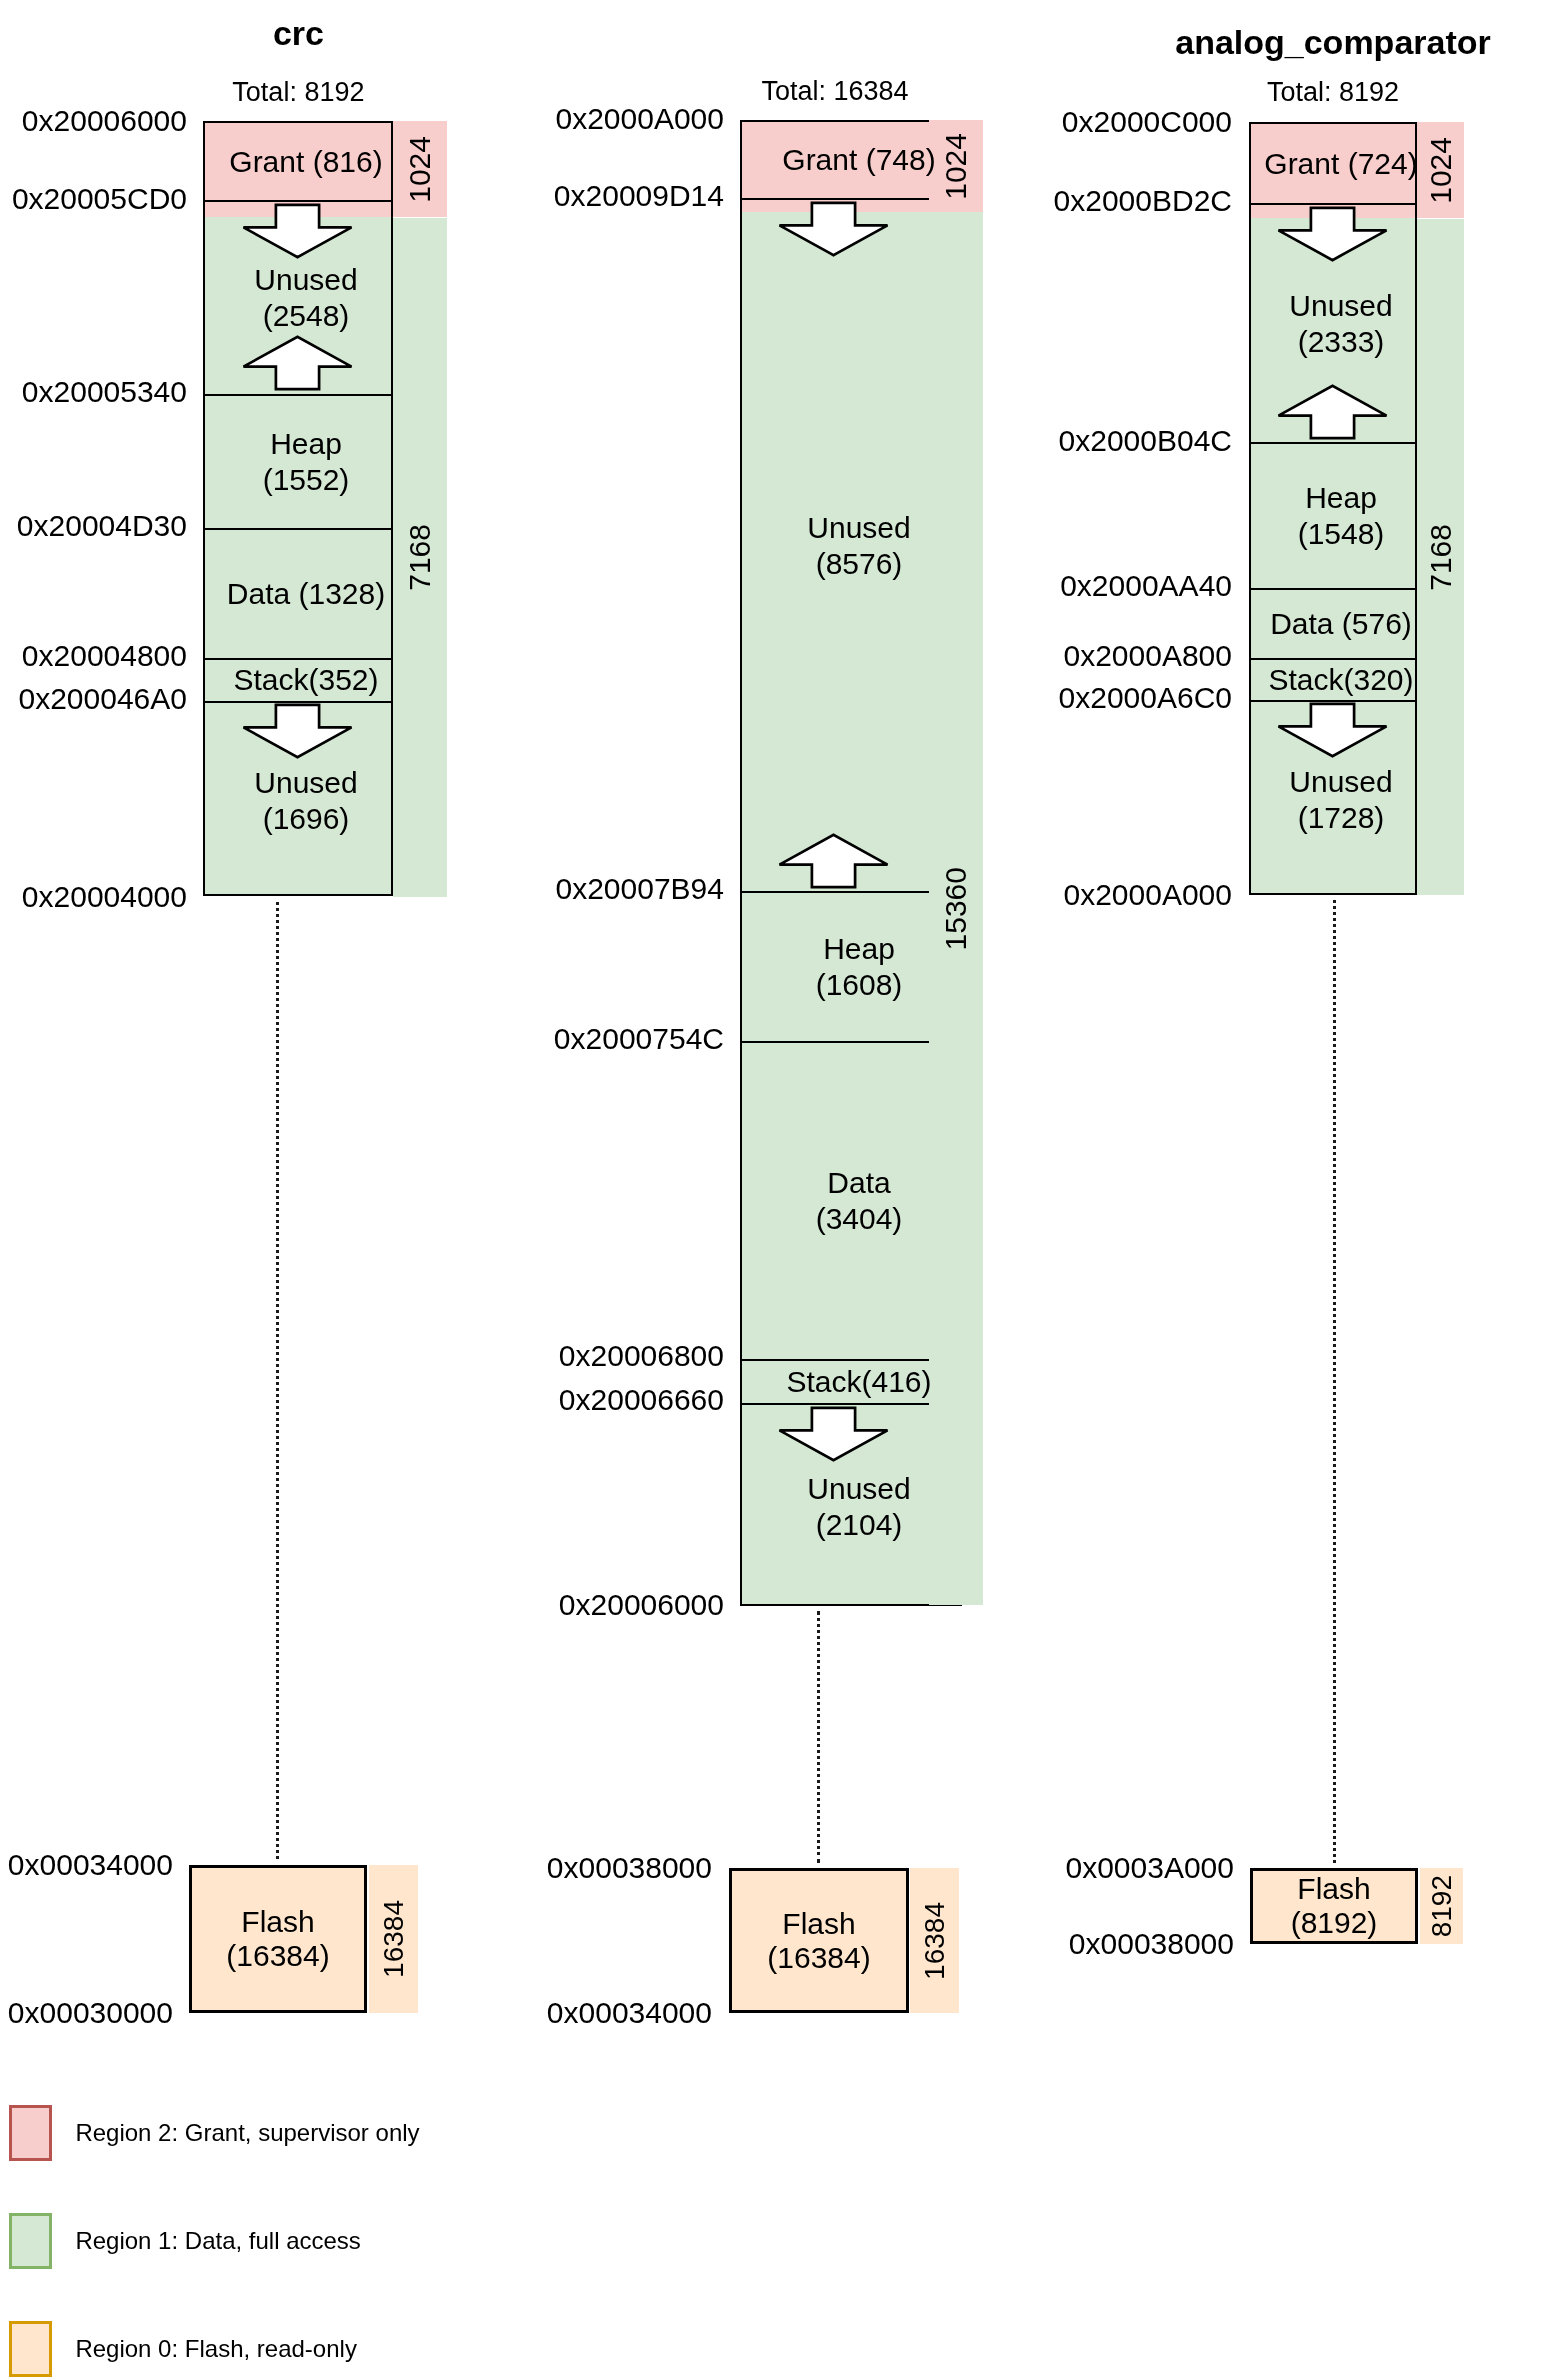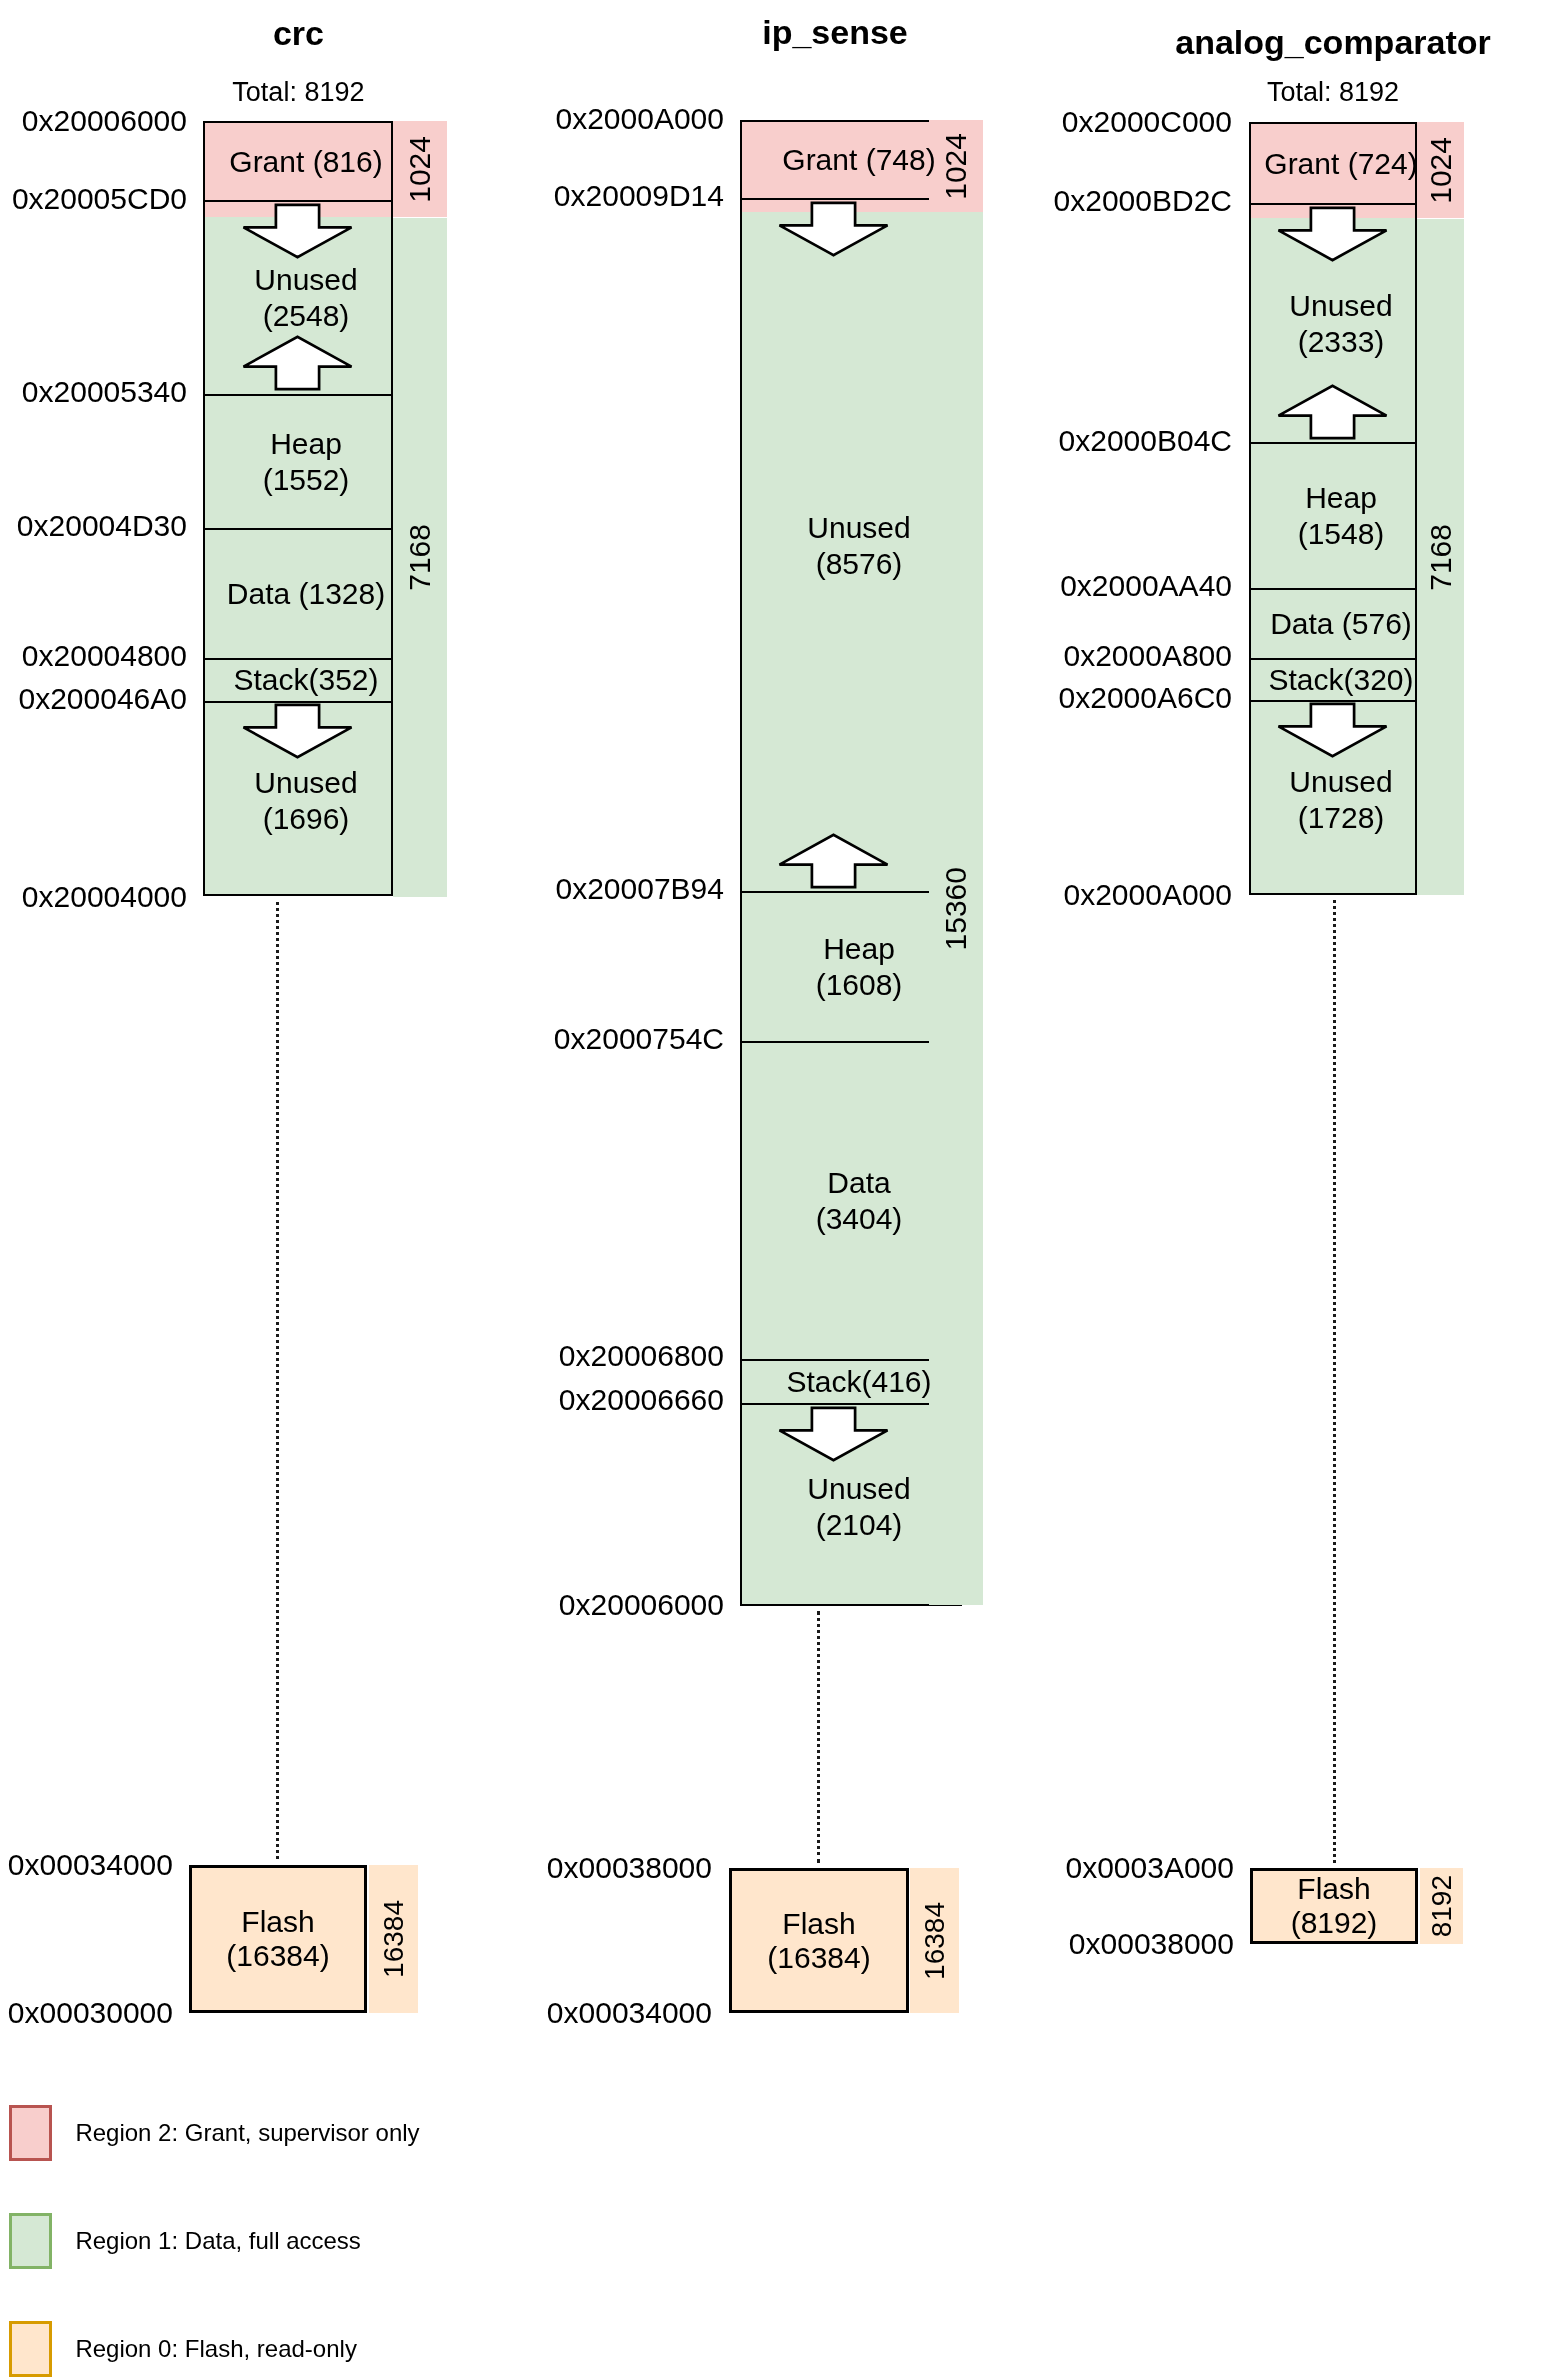--- a/index.html
+++ b/index.html
@@ -86,7 +86,6 @@
     </div>
     <div class="addr" style="right: 1392px; top: 1849px;">0x00034000</div>
     <div class="addr" style="right: 1392px; top: 1997px;">0x00030000</div>
-    <div class="col-title" style="left: 520px; top: 12.6px; width: 630px;">ip_sense</div>
     <div class="ram-box" style="left: 740px; top: 120px; width: 222px; height: 1486px;">
       <div class="bg-band" style="top: 0px; height: 90px; background: rgb(248, 206, 204);"></div>
       <div class="bg-band" style="top: 90px; bottom: 0px; background: rgb(213, 232, 212);"></div>

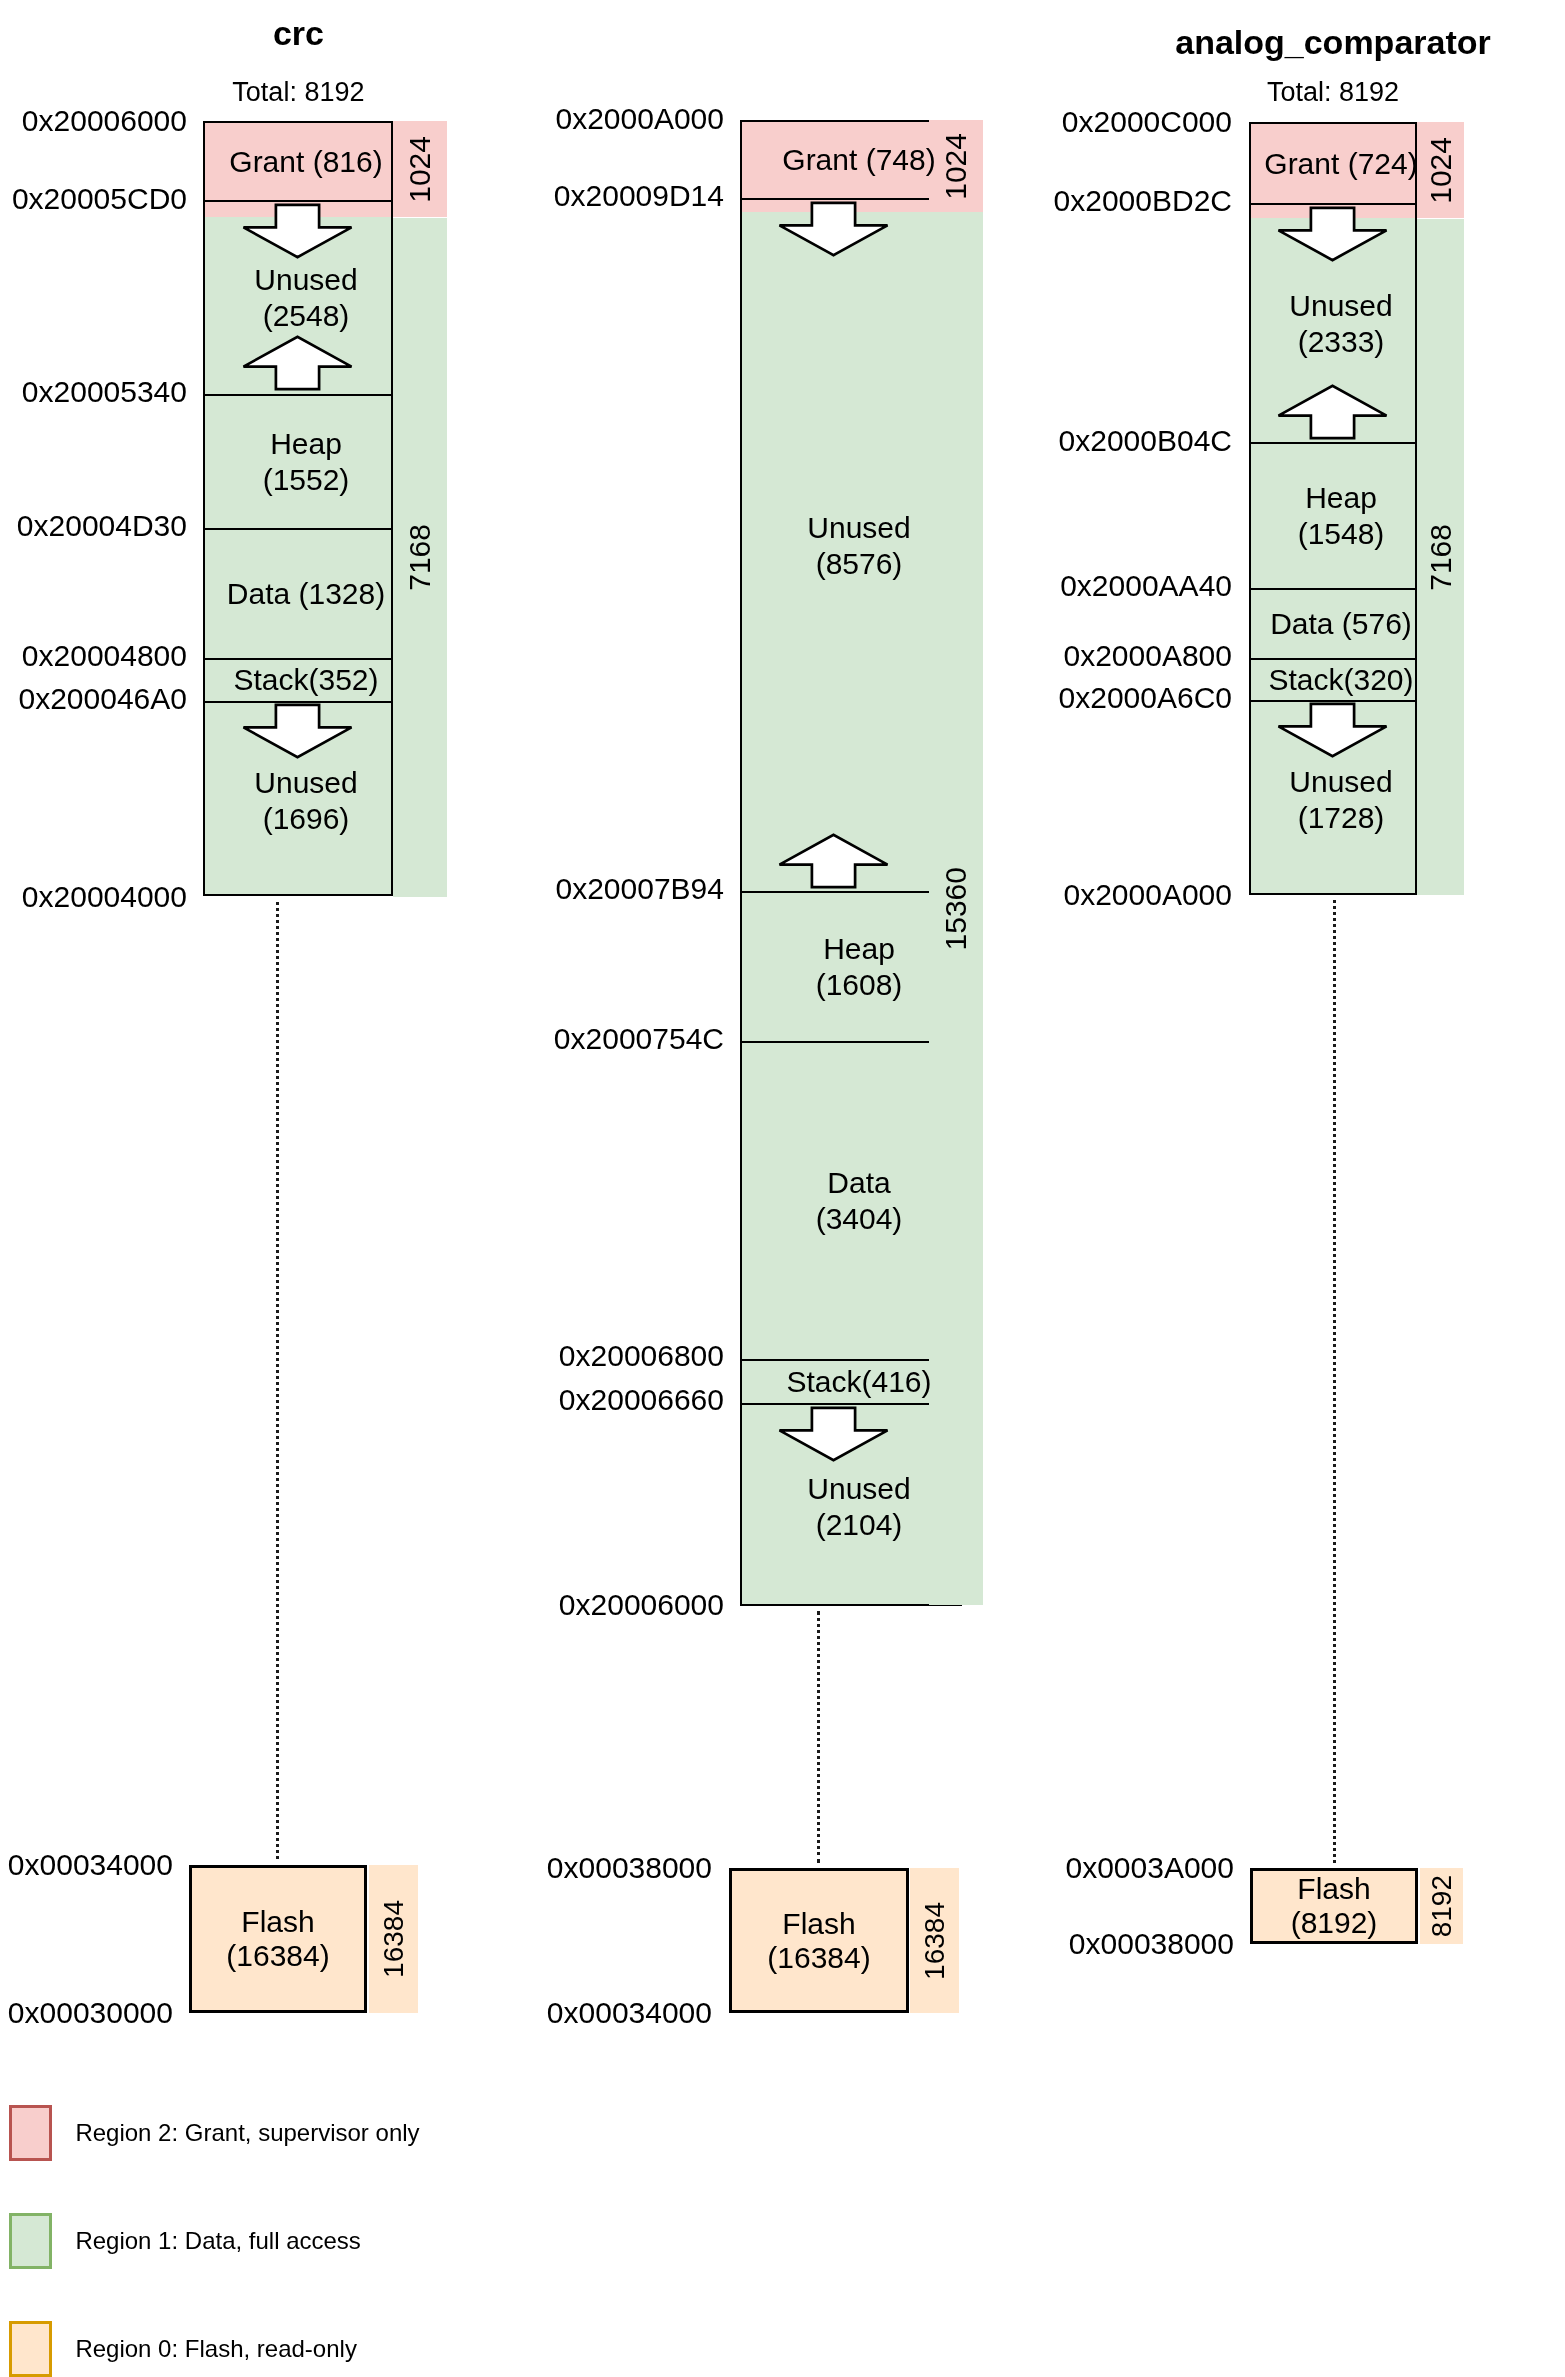--- a/index.html
+++ b/index.html
@@ -86,6 +86,7 @@
     </div>
     <div class="addr" style="right: 1392px; top: 1849px;">0x00034000</div>
     <div class="addr" style="right: 1392px; top: 1997px;">0x00030000</div>
+    <div class="total-label" style="left: 520px; top: 76px; width: 630px;">Total: 16384</div>
     <div class="ram-box" style="left: 740px; top: 120px; width: 222px; height: 1486px;">
       <div class="bg-band" style="top: 0px; height: 90px; background: rgb(248, 206, 204);"></div>
       <div class="bg-band" style="top: 90px; bottom: 0px; background: rgb(213, 232, 212);"></div>

